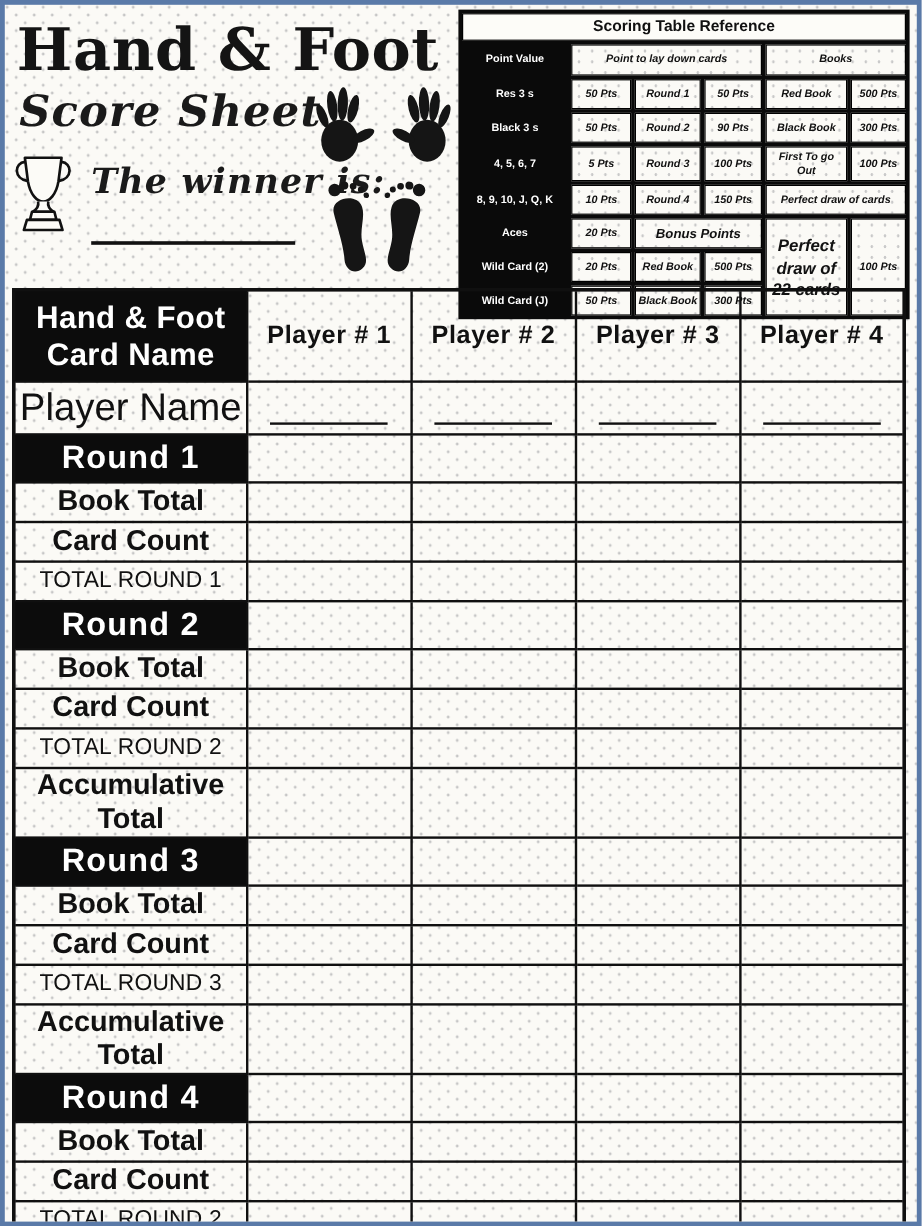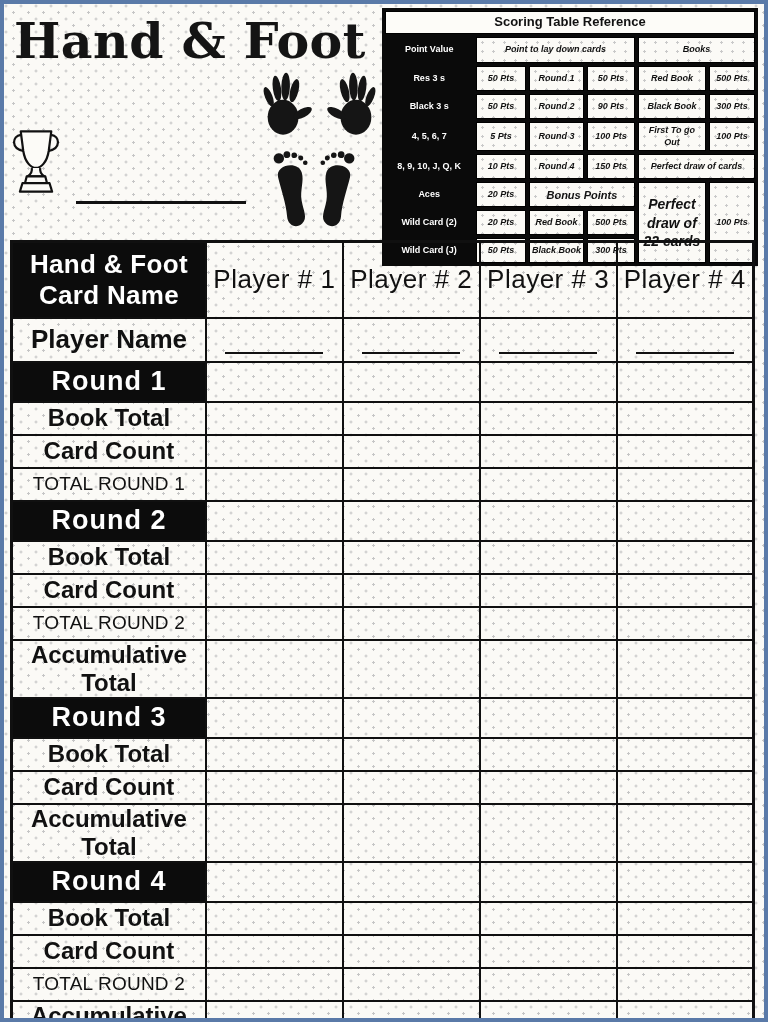--- a/index.html
+++ b/index.html
@@ -91,6 +91,7 @@
   <div class="hdr">
 
     <div class="main-title">Hand &amp; Foot</div>
+    <div class="sub-title script">Score Sheet</div>
 
     <svg class="trophy" viewBox="0 0 66 86">
       <g stroke="#111" stroke-width="2.6" fill="#fcfbf7" stroke-linejoin="round">

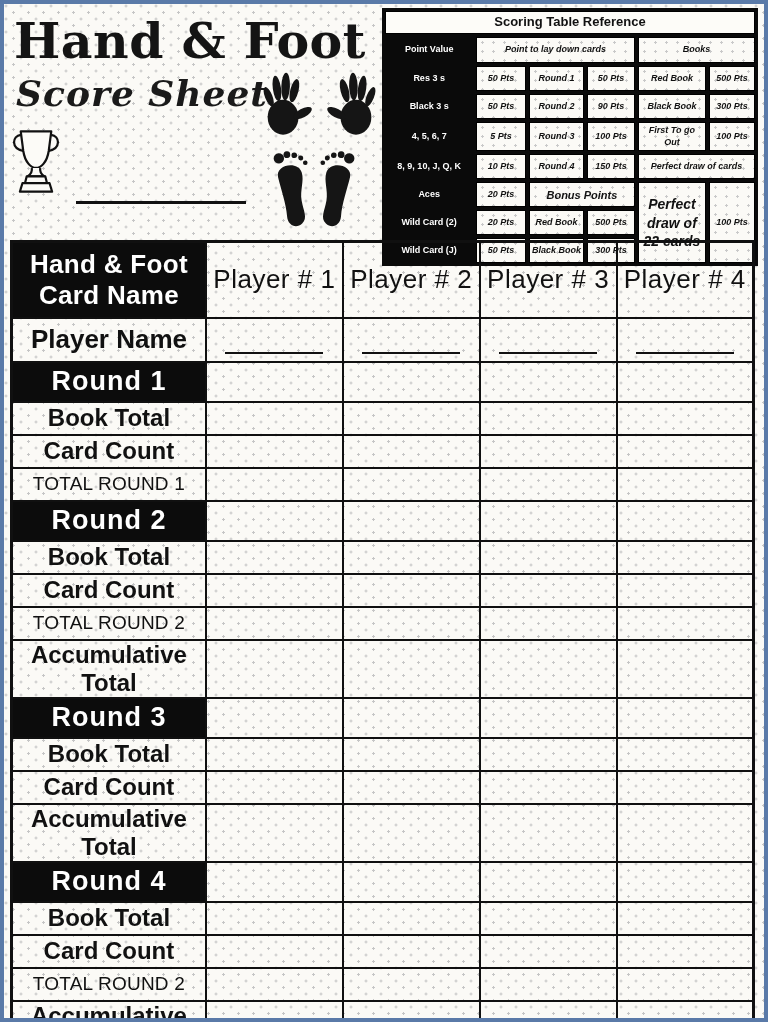--- a/index.html
+++ b/index.html
@@ -104,6 +104,7 @@
       </g>
     </svg>
 
+    <div class="winner-label script">The winner is:</div>
     <div class="winner-line"></div>
 
     <svg class="hands" viewBox="0 0 130 76">

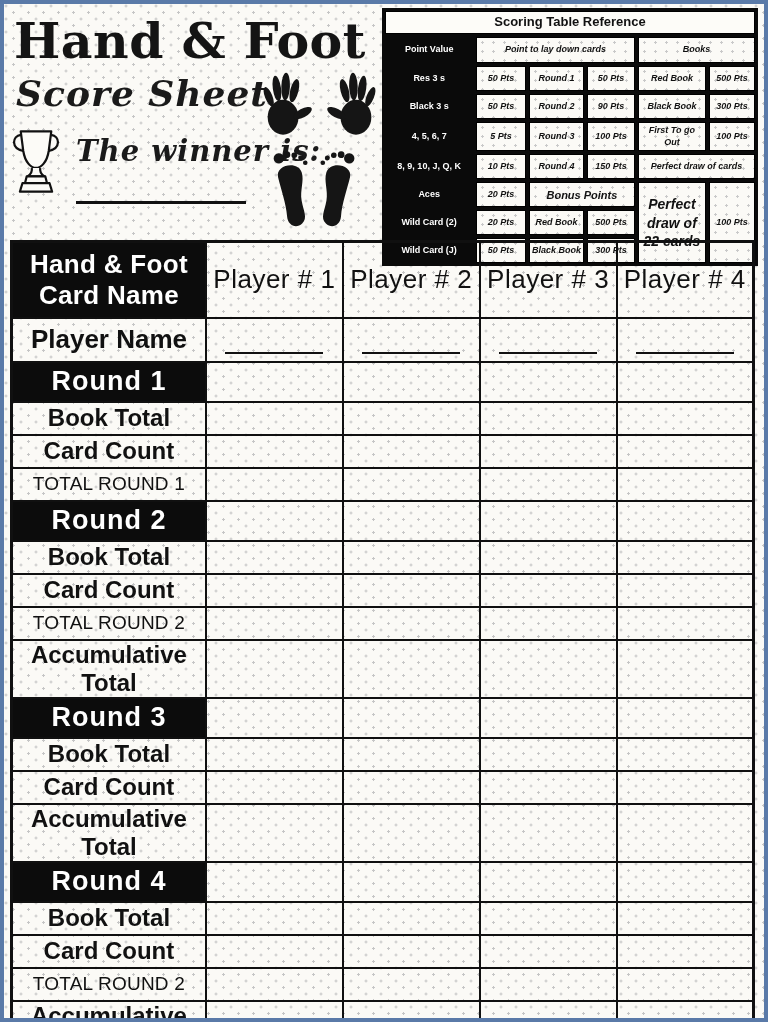--- a/index.html
+++ b/index.html
@@ -71,7 +71,7 @@
   .main td { border: 2.4px solid #101010; text-align: center; vertical-align: middle; }
   .main td.dark { background: #0c0c0c; color: #fff; }
   .corner-cell { font-weight: 800; font-size: 26px; line-height: 1.18; letter-spacing: 0.3px; }
-  .player-h { font-weight: 400; font-size: 26px; letter-spacing: 0.5px; }
+  .player-h { font-weight: 700; font-size: 21px; letter-spacing: 0.5px; }
   .pname { font-weight: 700; font-size: 26px; }
   .round-cell { font-weight: 800; font-size: 27px; letter-spacing: 1px; }
   .lbl { font-weight: 700; font-size: 24px; }

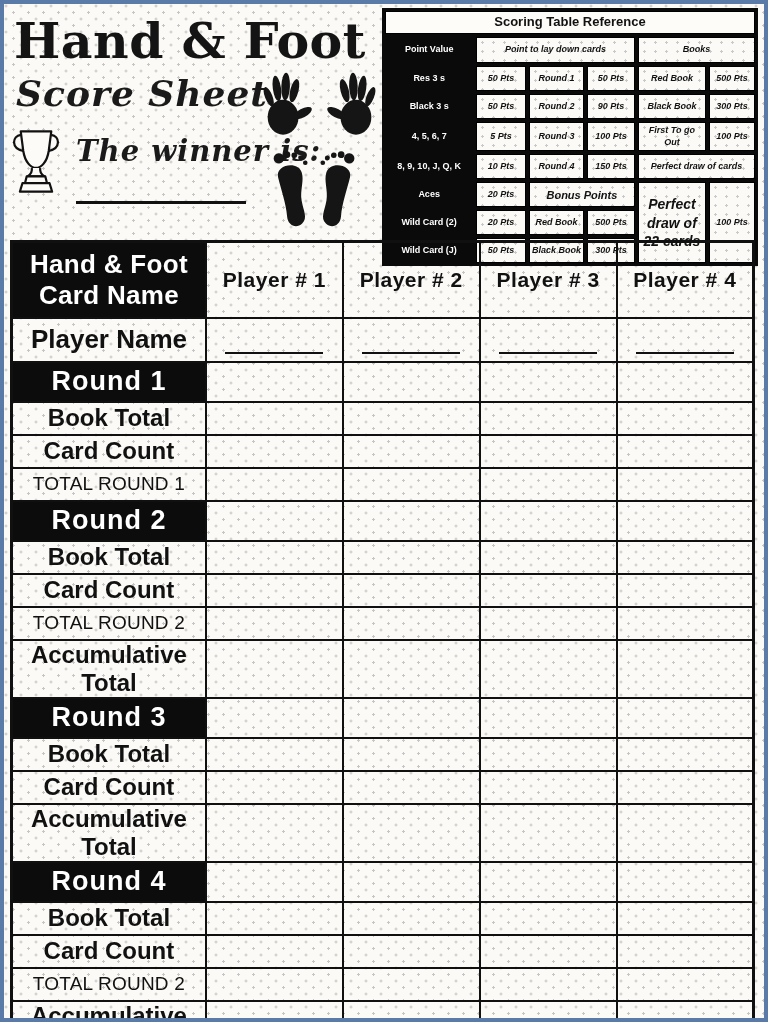--- a/index.html
+++ b/index.html
@@ -72,7 +72,7 @@
   .main td.dark { background: #0c0c0c; color: #fff; }
   .corner-cell { font-weight: 800; font-size: 26px; line-height: 1.18; letter-spacing: 0.3px; }
   .player-h { font-weight: 700; font-size: 21px; letter-spacing: 0.5px; }
-  .pname { font-weight: 700; font-size: 26px; }
+  .pname { font-weight: 400; font-size: 32px; }
   .round-cell { font-weight: 800; font-size: 27px; letter-spacing: 1px; }
   .lbl { font-weight: 700; font-size: 24px; }
   .tlbl { font-weight: 400; font-size: 19px; letter-spacing: 0.2px; }

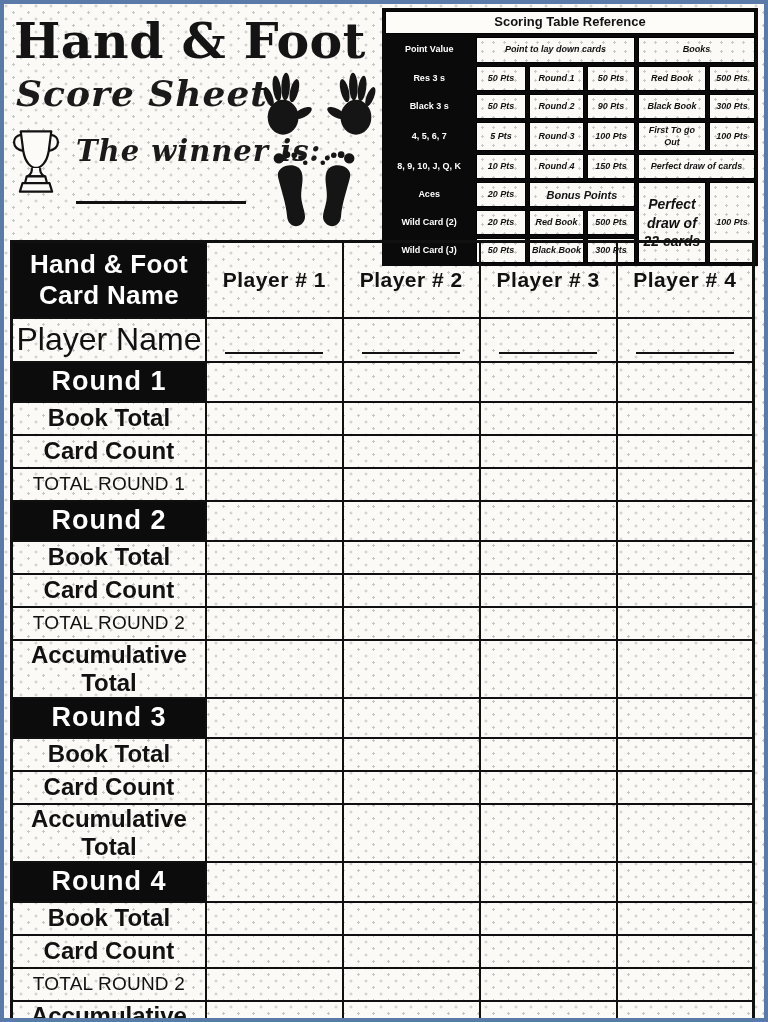--- a/index.html
+++ b/index.html
@@ -336,6 +336,13 @@
             <td></td>
       </tr>
       <tr class="h-data">
+        <td class="tlbl">TOTAL ROUND 3</td>
+        <td></td>
+            <td></td>
+            <td></td>
+            <td></td>
+      </tr>
+      <tr class="h-data">
         <td class="lbl">Accumulative Total</td>
         <td></td>
             <td></td>

